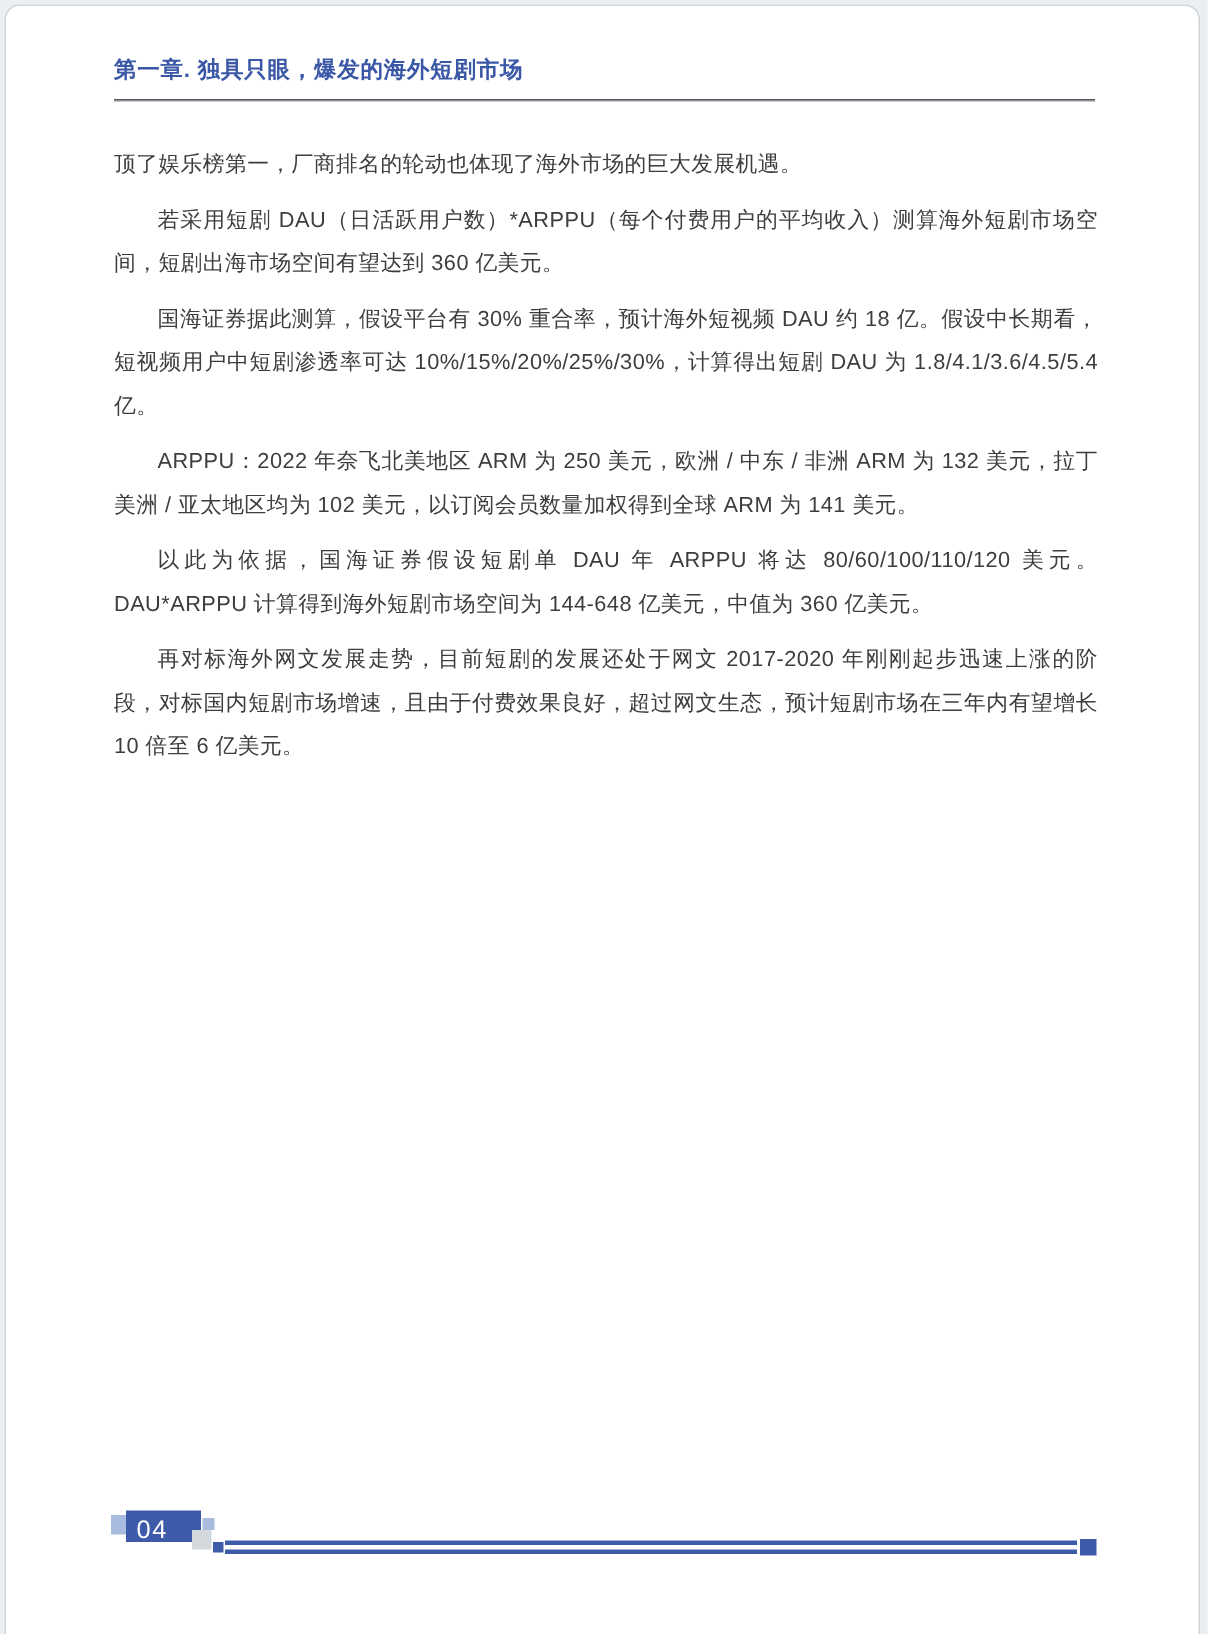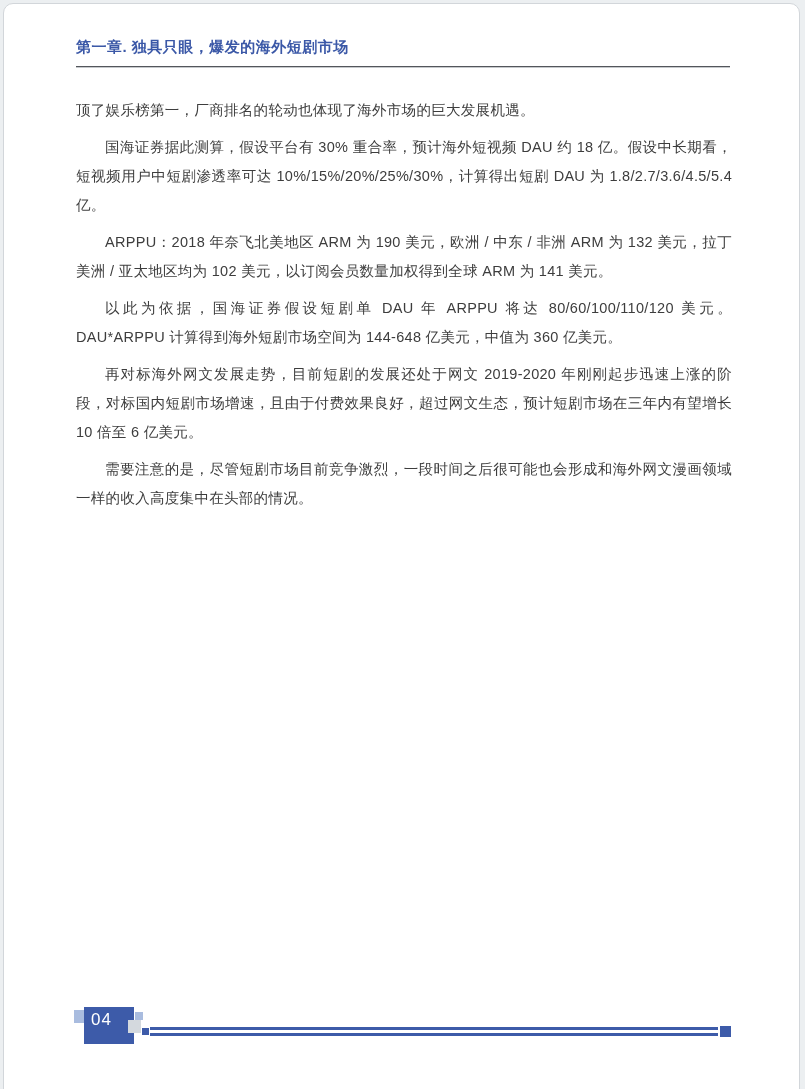--- a/index.html
+++ b/index.html
@@ -106,6 +106,7 @@
 
   <main class="doc-body">
     <p class="no-indent">顶了娱乐榜第一，厂商排名的轮动也体现了海外市场的巨大发展机遇。</p>
+    <p>若采用短剧 DAU（日活跃用户数）*ARPPU（每个付费用户的平均收入）测算海外短剧市场空间，短剧出海市场空间有望达到 360 亿美元。</p>
     <p>国海证券据此测算，假设平台有 30% 重合率，预计海外短视频 DAU 约 18 亿。假设中长期看，短视频用户中短剧渗透率可达 10%/15%/20%/25%/30%，计算得出短剧 DAU 为 1.8/2.7/3.6/4.5/5.4 亿。</p>
     <p>ARPPU：2018 年奈飞北美地区 ARM 为 190 美元，欧洲 / 中东 / 非洲 ARM 为 132 美元，拉丁美洲 / 亚太地区均为 102 美元，以订阅会员数量加权得到全球 ARM 为 141 美元。</p>
     <p>以此为依据，国海证券假设短剧单 DAU 年 ARPPU 将达 80/60/100/110/120 美元。 DAU*ARPPU 计算得到海外短剧市场空间为 144-648 亿美元，中值为 360 亿美元。</p>

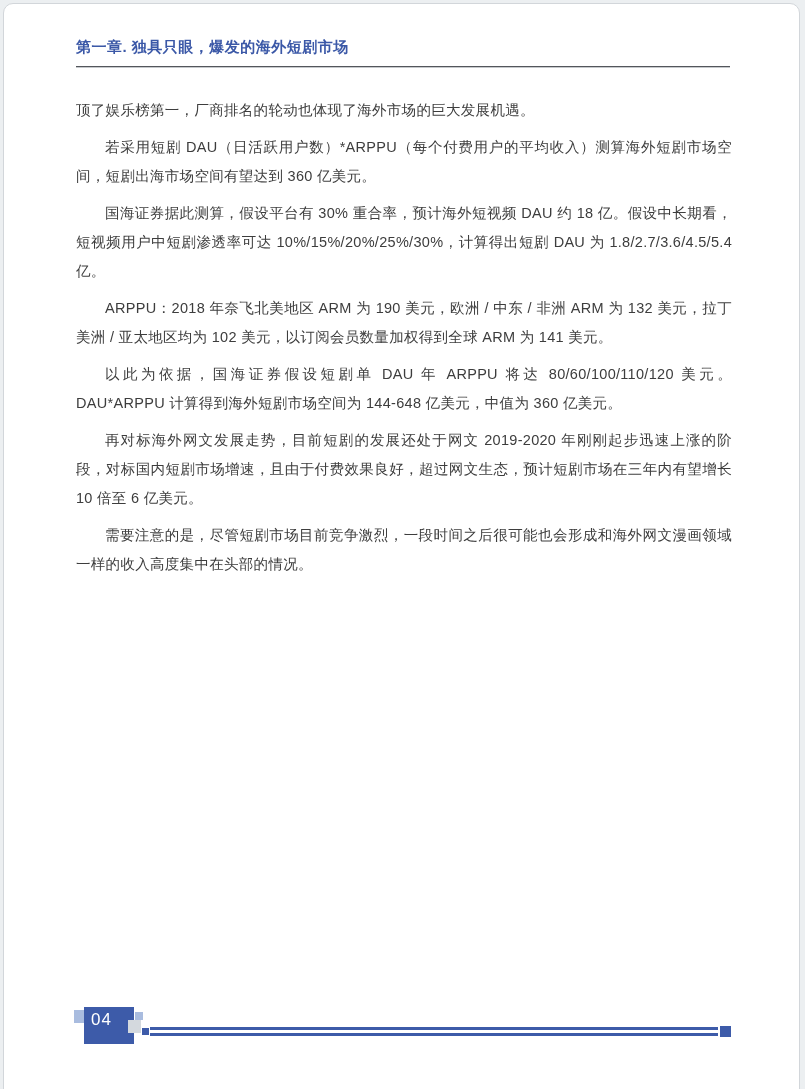--- a/index.html
+++ b/index.html
@@ -107,7 +107,7 @@
   <main class="doc-body">
     <p class="no-indent">顶了娱乐榜第一，厂商排名的轮动也体现了海外市场的巨大发展机遇。</p>
     <p>若采用短剧 DAU（日活跃用户数）*ARPPU（每个付费用户的平均收入）测算海外短剧市场空间，短剧出海市场空间有望达到 360 亿美元。</p>
-    <p>国海证券据此测算，假设平台有 30% 重合率，预计海外短视频 DAU 约 18 亿。假设中长期看，短视频用户中短剧渗透率可达 10%/15%/20%/25%/30%，计算得出短剧 DAU 为 1.8/2.7/3.6/4.5/5.4 亿。</p>
+    <p>国海证券据此测算，假设平台有 30% 重合率，预计海外短视频 DAU 约 18 亿。假设中长期看，短视频用户中短剧渗透率可达 10%/15%/20%/25%/30%，计算得出短剧 DAU 为 1.8/4.1/3.6/4.5/5.4 亿。</p>
     <p>ARPPU：2018 年奈飞北美地区 ARM 为 190 美元，欧洲 / 中东 / 非洲 ARM 为 132 美元，拉丁美洲 / 亚太地区均为 102 美元，以订阅会员数量加权得到全球 ARM 为 141 美元。</p>
     <p>以此为依据，国海证券假设短剧单 DAU 年 ARPPU 将达 80/60/100/110/120 美元。 DAU*ARPPU 计算得到海外短剧市场空间为 144-648 亿美元，中值为 360 亿美元。</p>
     <p>再对标海外网文发展走势，目前短剧的发展还处于网文 2019-2020 年刚刚起步迅速上涨的阶段，对标国内短剧市场增速，且由于付费效果良好，超过网文生态，预计短剧市场在三年内有望增长 10 倍至 6 亿美元。</p>

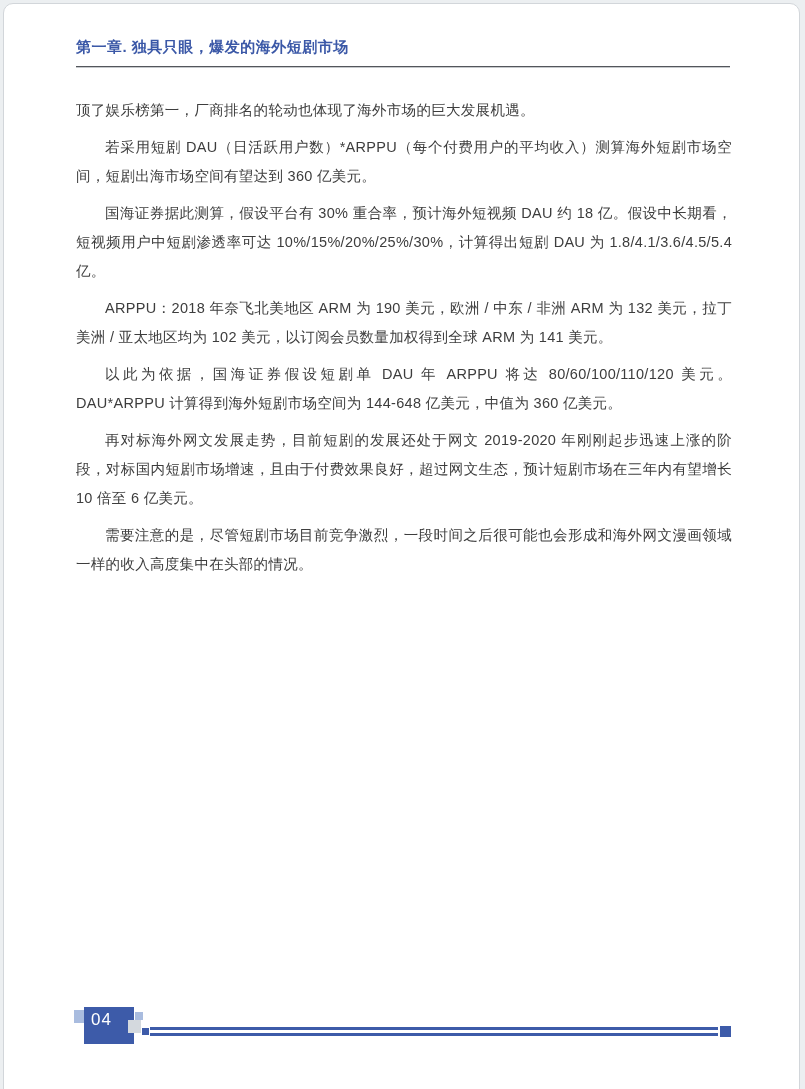--- a/index.html
+++ b/index.html
@@ -108,7 +108,7 @@
     <p class="no-indent">顶了娱乐榜第一，厂商排名的轮动也体现了海外市场的巨大发展机遇。</p>
     <p>若采用短剧 DAU（日活跃用户数）*ARPPU（每个付费用户的平均收入）测算海外短剧市场空间，短剧出海市场空间有望达到 360 亿美元。</p>
     <p>国海证券据此测算，假设平台有 30% 重合率，预计海外短视频 DAU 约 18 亿。假设中长期看，短视频用户中短剧渗透率可达 10%/15%/20%/25%/30%，计算得出短剧 DAU 为 1.8/4.1/3.6/4.5/5.4 亿。</p>
-    <p>ARPPU：2018 年奈飞北美地区 ARM 为 190 美元，欧洲 / 中东 / 非洲 ARM 为 132 美元，拉丁美洲 / 亚太地区均为 102 美元，以订阅会员数量加权得到全球 ARM 为 141 美元。</p>
+    <p>ARPPU：2022 年奈飞北美地区 ARM 为 250 美元，欧洲 / 中东 / 非洲 ARM 为 132 美元，拉丁美洲 / 亚太地区均为 102 美元，以订阅会员数量加权得到全球 ARM 为 141 美元。</p>
     <p>以此为依据，国海证券假设短剧单 DAU 年 ARPPU 将达 80/60/100/110/120 美元。 DAU*ARPPU 计算得到海外短剧市场空间为 144-648 亿美元，中值为 360 亿美元。</p>
     <p>再对标海外网文发展走势，目前短剧的发展还处于网文 2019-2020 年刚刚起步迅速上涨的阶段，对标国内短剧市场增速，且由于付费效果良好，超过网文生态，预计短剧市场在三年内有望增长 10 倍至 6 亿美元。</p>
     <p>需要注意的是，尽管短剧市场目前竞争激烈，一段时间之后很可能也会形成和海外网文漫画领域一样的收入高度集中在头部的情况。</p>

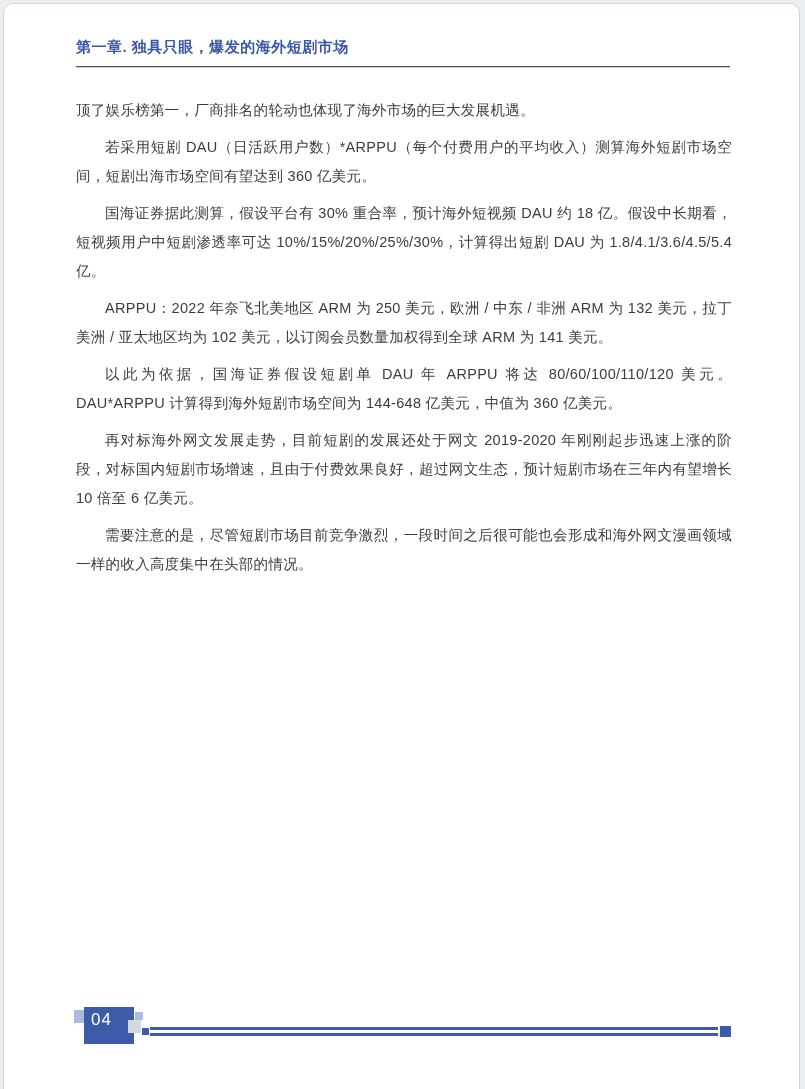--- a/index.html
+++ b/index.html
@@ -110,7 +110,7 @@
     <p>国海证券据此测算，假设平台有 30% 重合率，预计海外短视频 DAU 约 18 亿。假设中长期看，短视频用户中短剧渗透率可达 10%/15%/20%/25%/30%，计算得出短剧 DAU 为 1.8/4.1/3.6/4.5/5.4 亿。</p>
     <p>ARPPU：2022 年奈飞北美地区 ARM 为 250 美元，欧洲 / 中东 / 非洲 ARM 为 132 美元，拉丁美洲 / 亚太地区均为 102 美元，以订阅会员数量加权得到全球 ARM 为 141 美元。</p>
     <p>以此为依据，国海证券假设短剧单 DAU 年 ARPPU 将达 80/60/100/110/120 美元。 DAU*ARPPU 计算得到海外短剧市场空间为 144-648 亿美元，中值为 360 亿美元。</p>
-    <p>再对标海外网文发展走势，目前短剧的发展还处于网文 2019-2020 年刚刚起步迅速上涨的阶段，对标国内短剧市场增速，且由于付费效果良好，超过网文生态，预计短剧市场在三年内有望增长 10 倍至 6 亿美元。</p>
+    <p>再对标海外网文发展走势，目前短剧的发展还处于网文 2017-2020 年刚刚起步迅速上涨的阶段，对标国内短剧市场增速，且由于付费效果良好，超过网文生态，预计短剧市场在三年内有望增长 10 倍至 6 亿美元。</p>
     <p>需要注意的是，尽管短剧市场目前竞争激烈，一段时间之后很可能也会形成和海外网文漫画领域一样的收入高度集中在头部的情况。</p>
   </main>
 

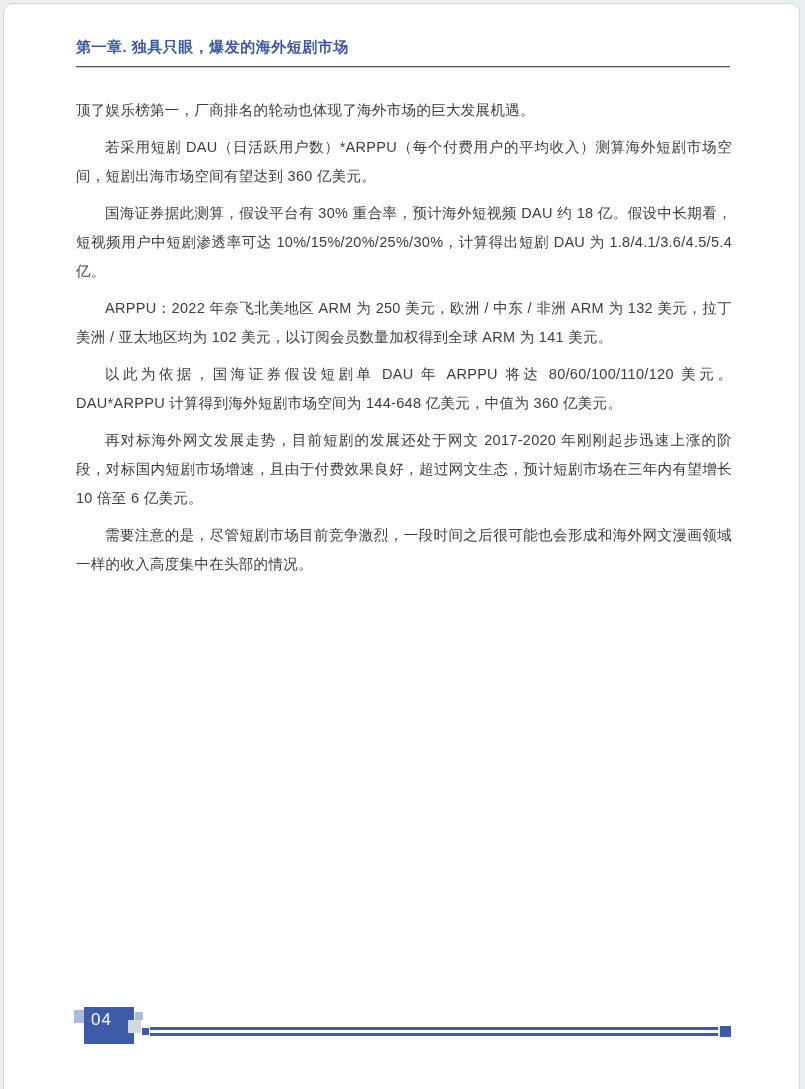--- a/index.html
+++ b/index.html
@@ -111,7 +111,6 @@
     <p>ARPPU：2022 年奈飞北美地区 ARM 为 250 美元，欧洲 / 中东 / 非洲 ARM 为 132 美元，拉丁美洲 / 亚太地区均为 102 美元，以订阅会员数量加权得到全球 ARM 为 141 美元。</p>
     <p>以此为依据，国海证券假设短剧单 DAU 年 ARPPU 将达 80/60/100/110/120 美元。 DAU*ARPPU 计算得到海外短剧市场空间为 144-648 亿美元，中值为 360 亿美元。</p>
     <p>再对标海外网文发展走势，目前短剧的发展还处于网文 2017-2020 年刚刚起步迅速上涨的阶段，对标国内短剧市场增速，且由于付费效果良好，超过网文生态，预计短剧市场在三年内有望增长 10 倍至 6 亿美元。</p>
-    <p>需要注意的是，尽管短剧市场目前竞争激烈，一段时间之后很可能也会形成和海外网文漫画领域一样的收入高度集中在头部的情况。</p>
   </main>
 
   <footer>

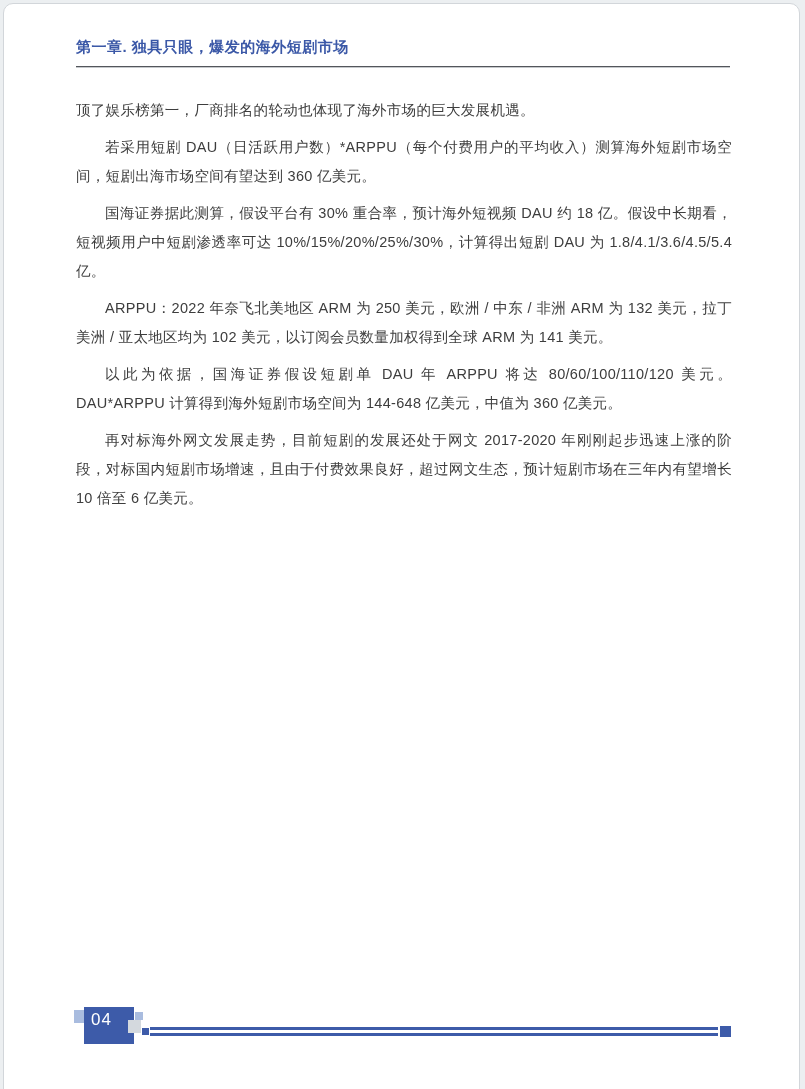--- a/index.html
+++ b/index.html
@@ -62,7 +62,7 @@
   .page-badge {
     position: absolute;
     left: 80px; top: 1003px;
-    width: 50px; height: 37px;
+    width: 50px; height: 21px;
     background: var(--accent-blue, #3d5ba9);
     color: #ffffff;
     font-size: 17px;

